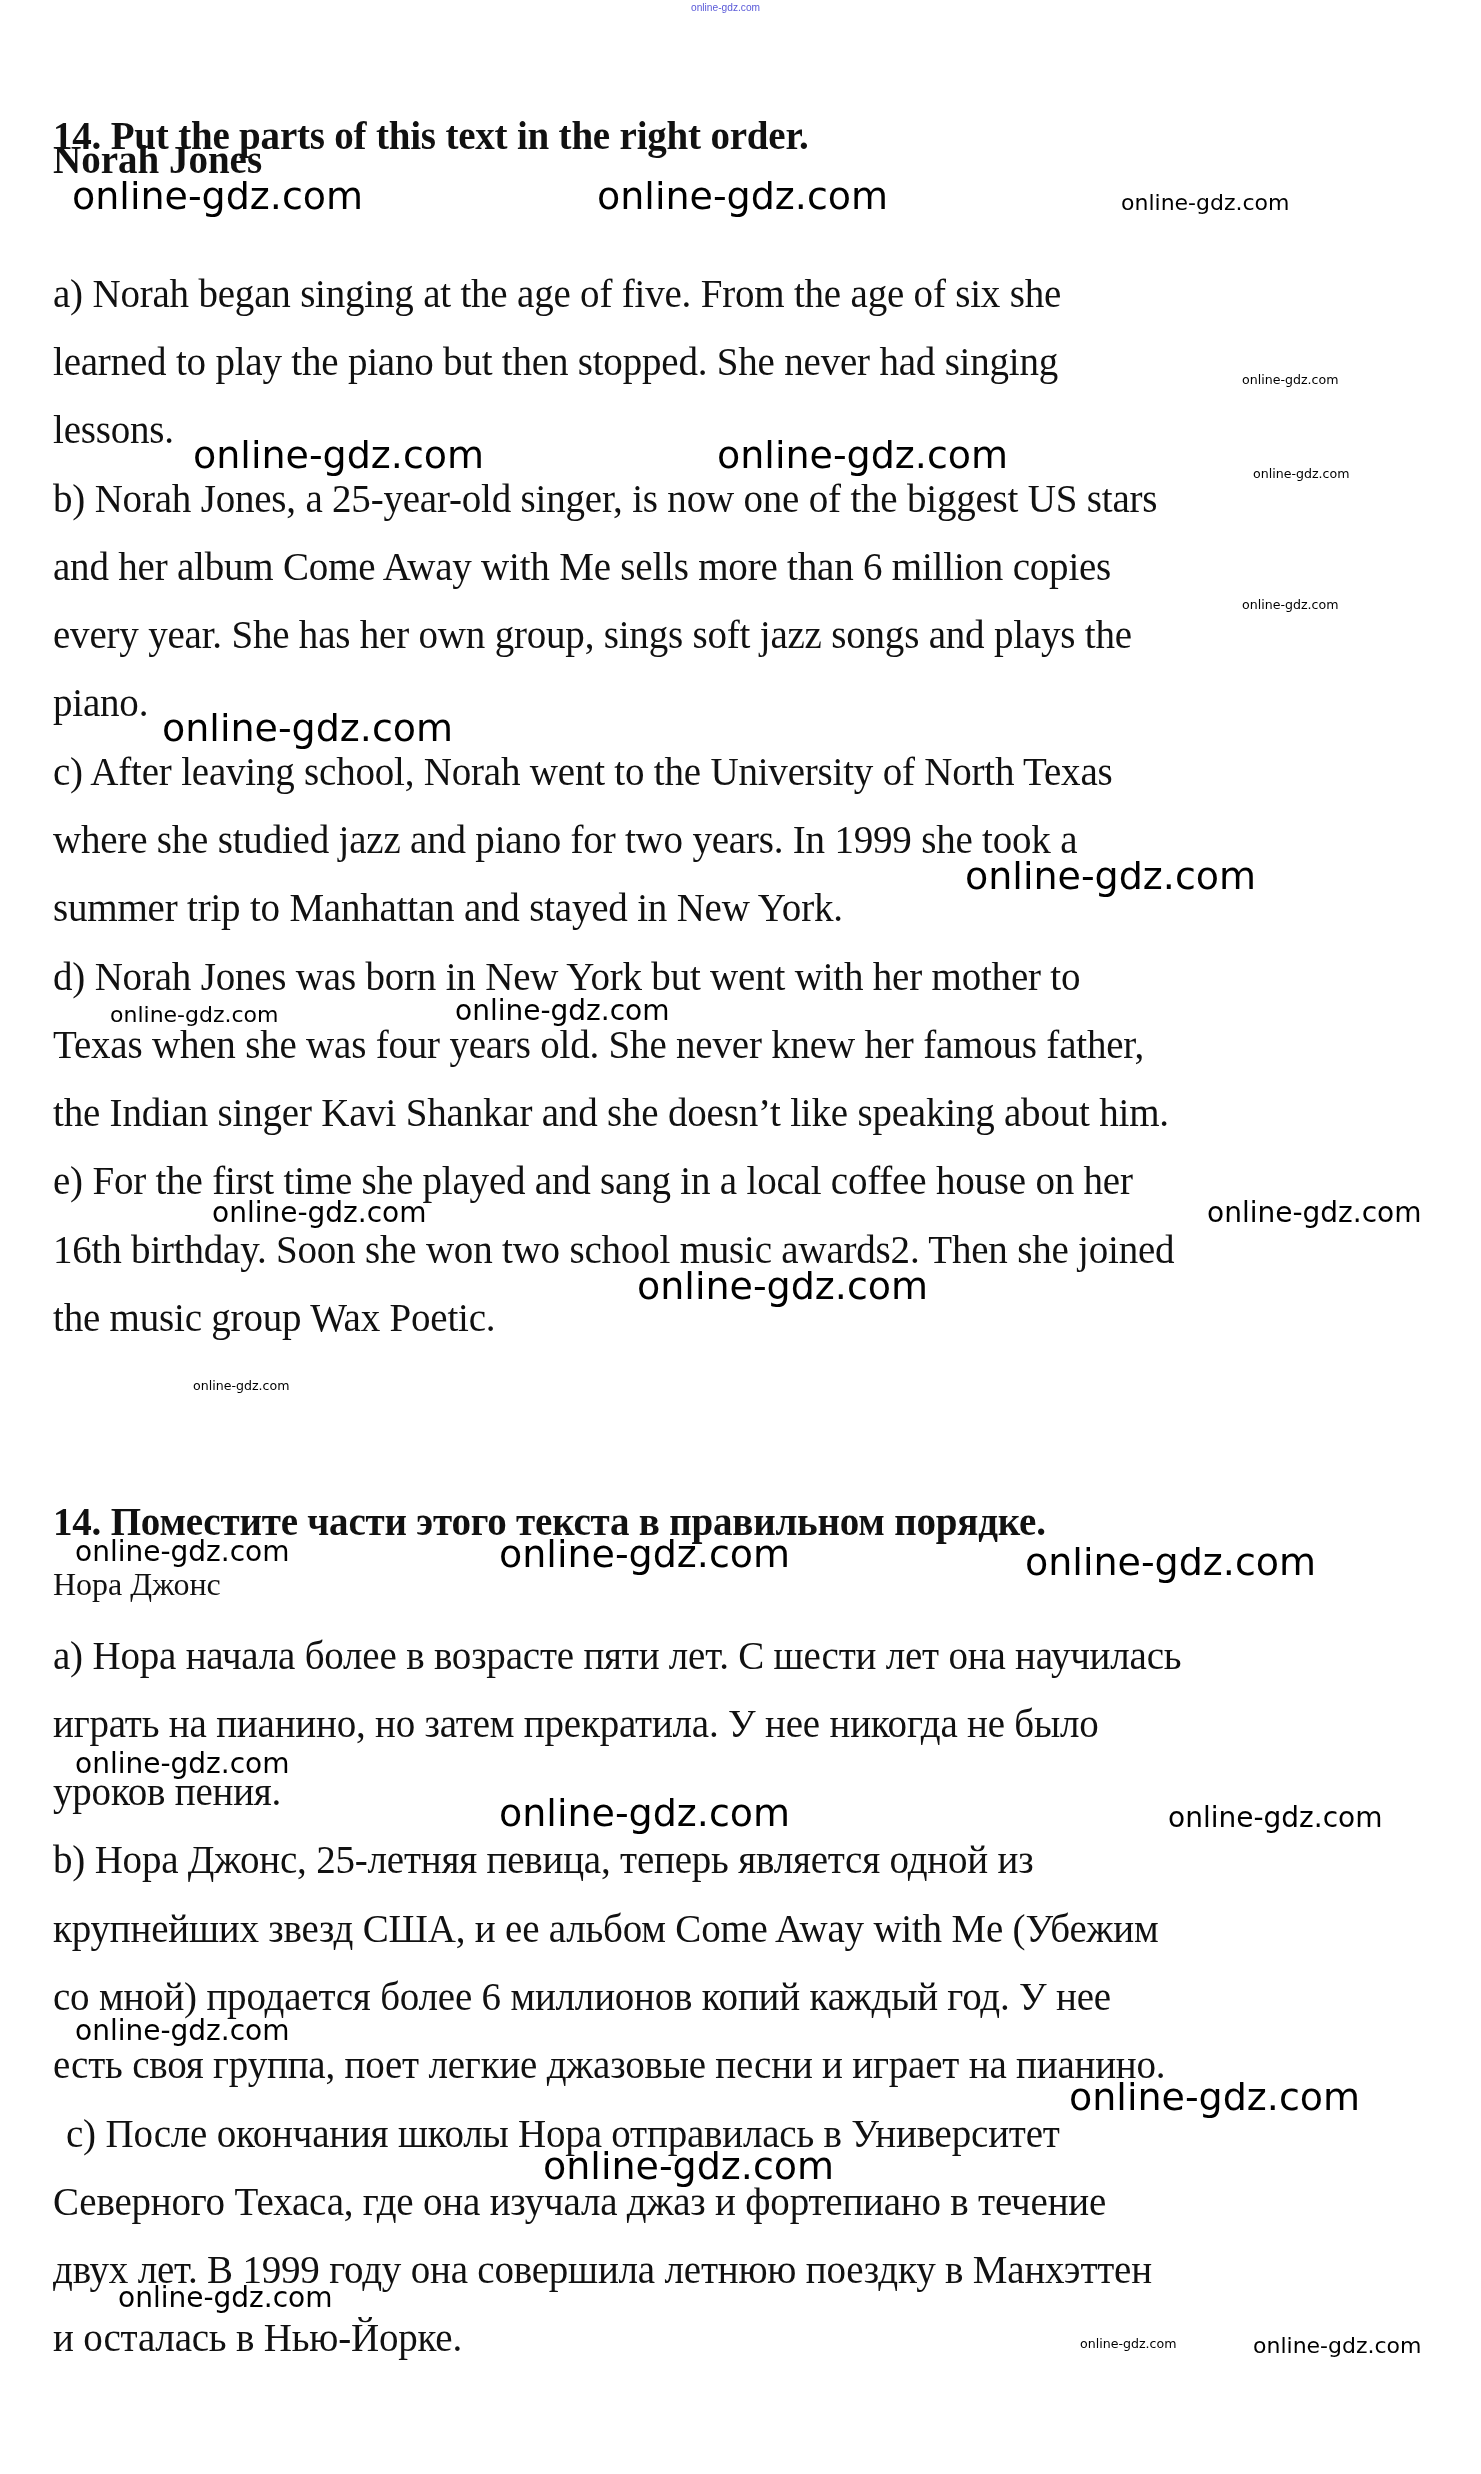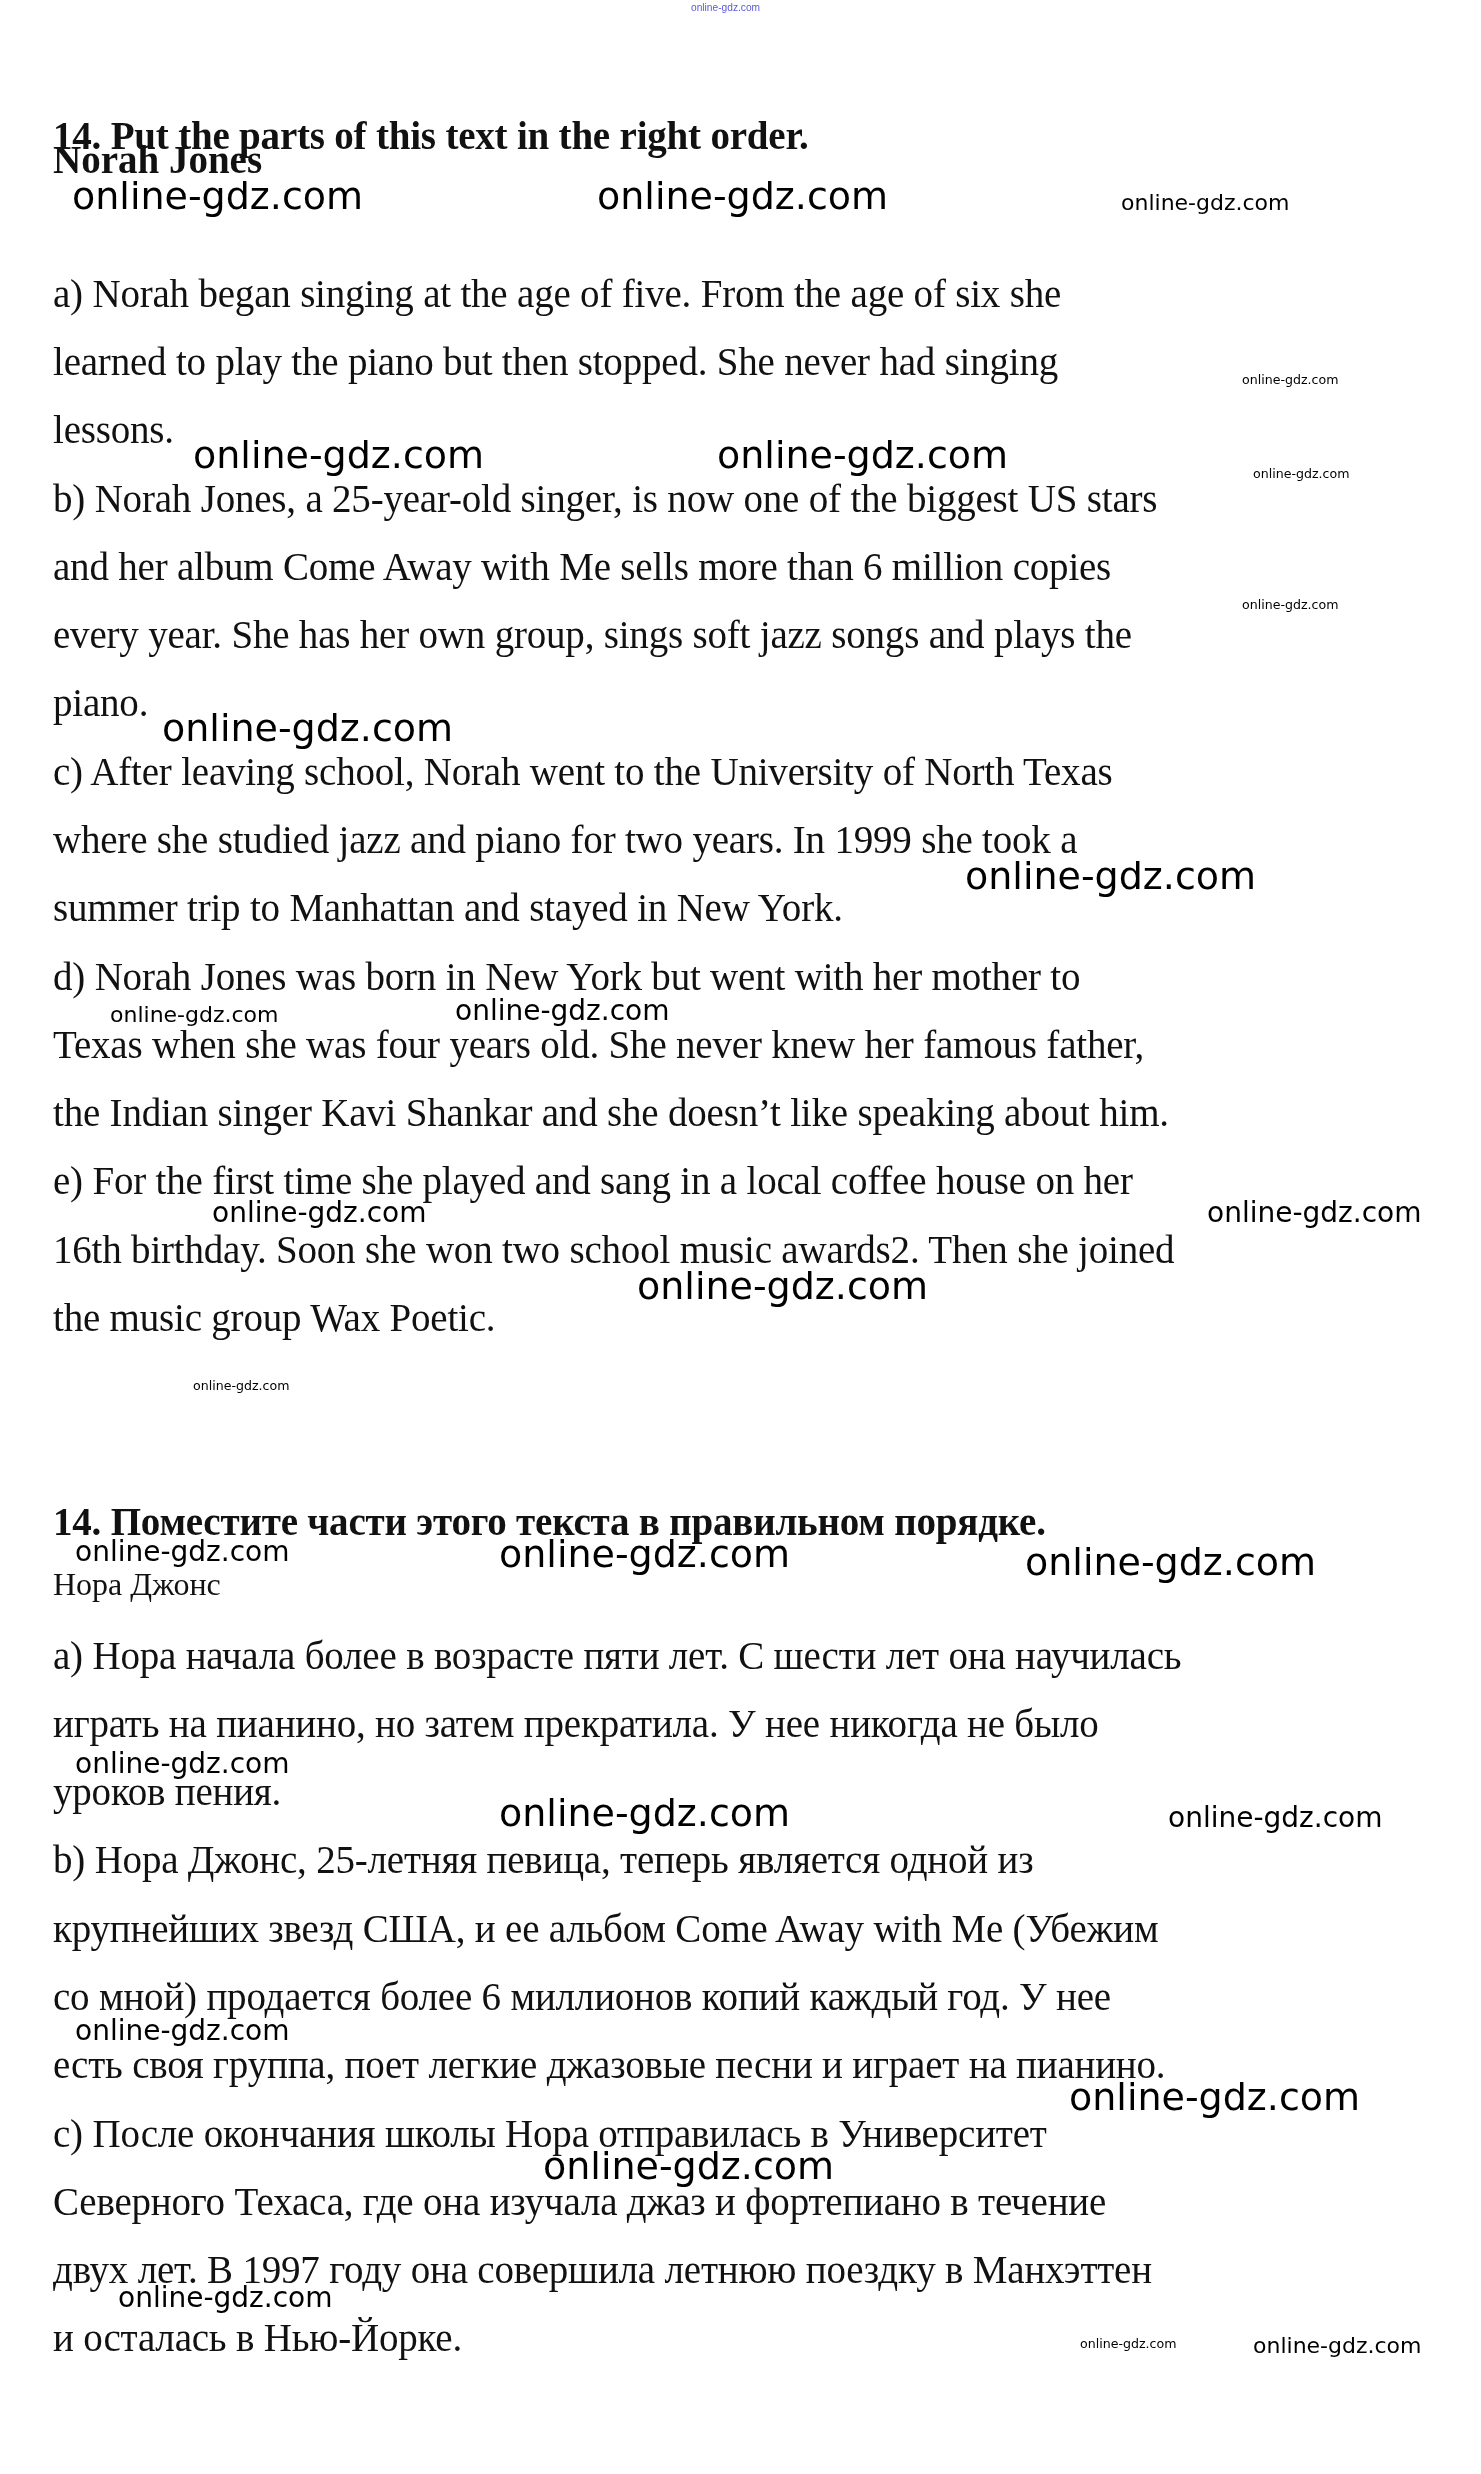--- a/index.html
+++ b/index.html
@@ -52,7 +52,7 @@
 <div class="abs line" style="top:1906px;">крупнейших звезд США, и ее альбом Come Away with Me (Убежим</div>
 <div class="abs line" style="top:1974px;text-align:right;">со мной) продается более 6 миллионов копий каждый год. У нее</div>
 <div class="abs line" style="top:2042px;">есть своя группа, поет легкие джазовые песни и играет на пианино.</div>
-<div class="abs line" style="top:2111px;">c) После окончания школы Нора отправилась в Университет</div>
+<div class="abs line" style="top:2111px;margin-left:13px;">c) После окончания школы Нора отправилась в Университет</div>
 <div class="abs line" style="top:2179px;">Северного Техаса, где она изучала джаз и фортепиано в течение</div>
 <div class="abs line" style="top:2247px;">двух лет. В 1997 году она совершила летнюю поездку в Манхэттен</div>
 <div class="abs line" style="top:2315px;">и осталась в Нью-Йорке.</div>

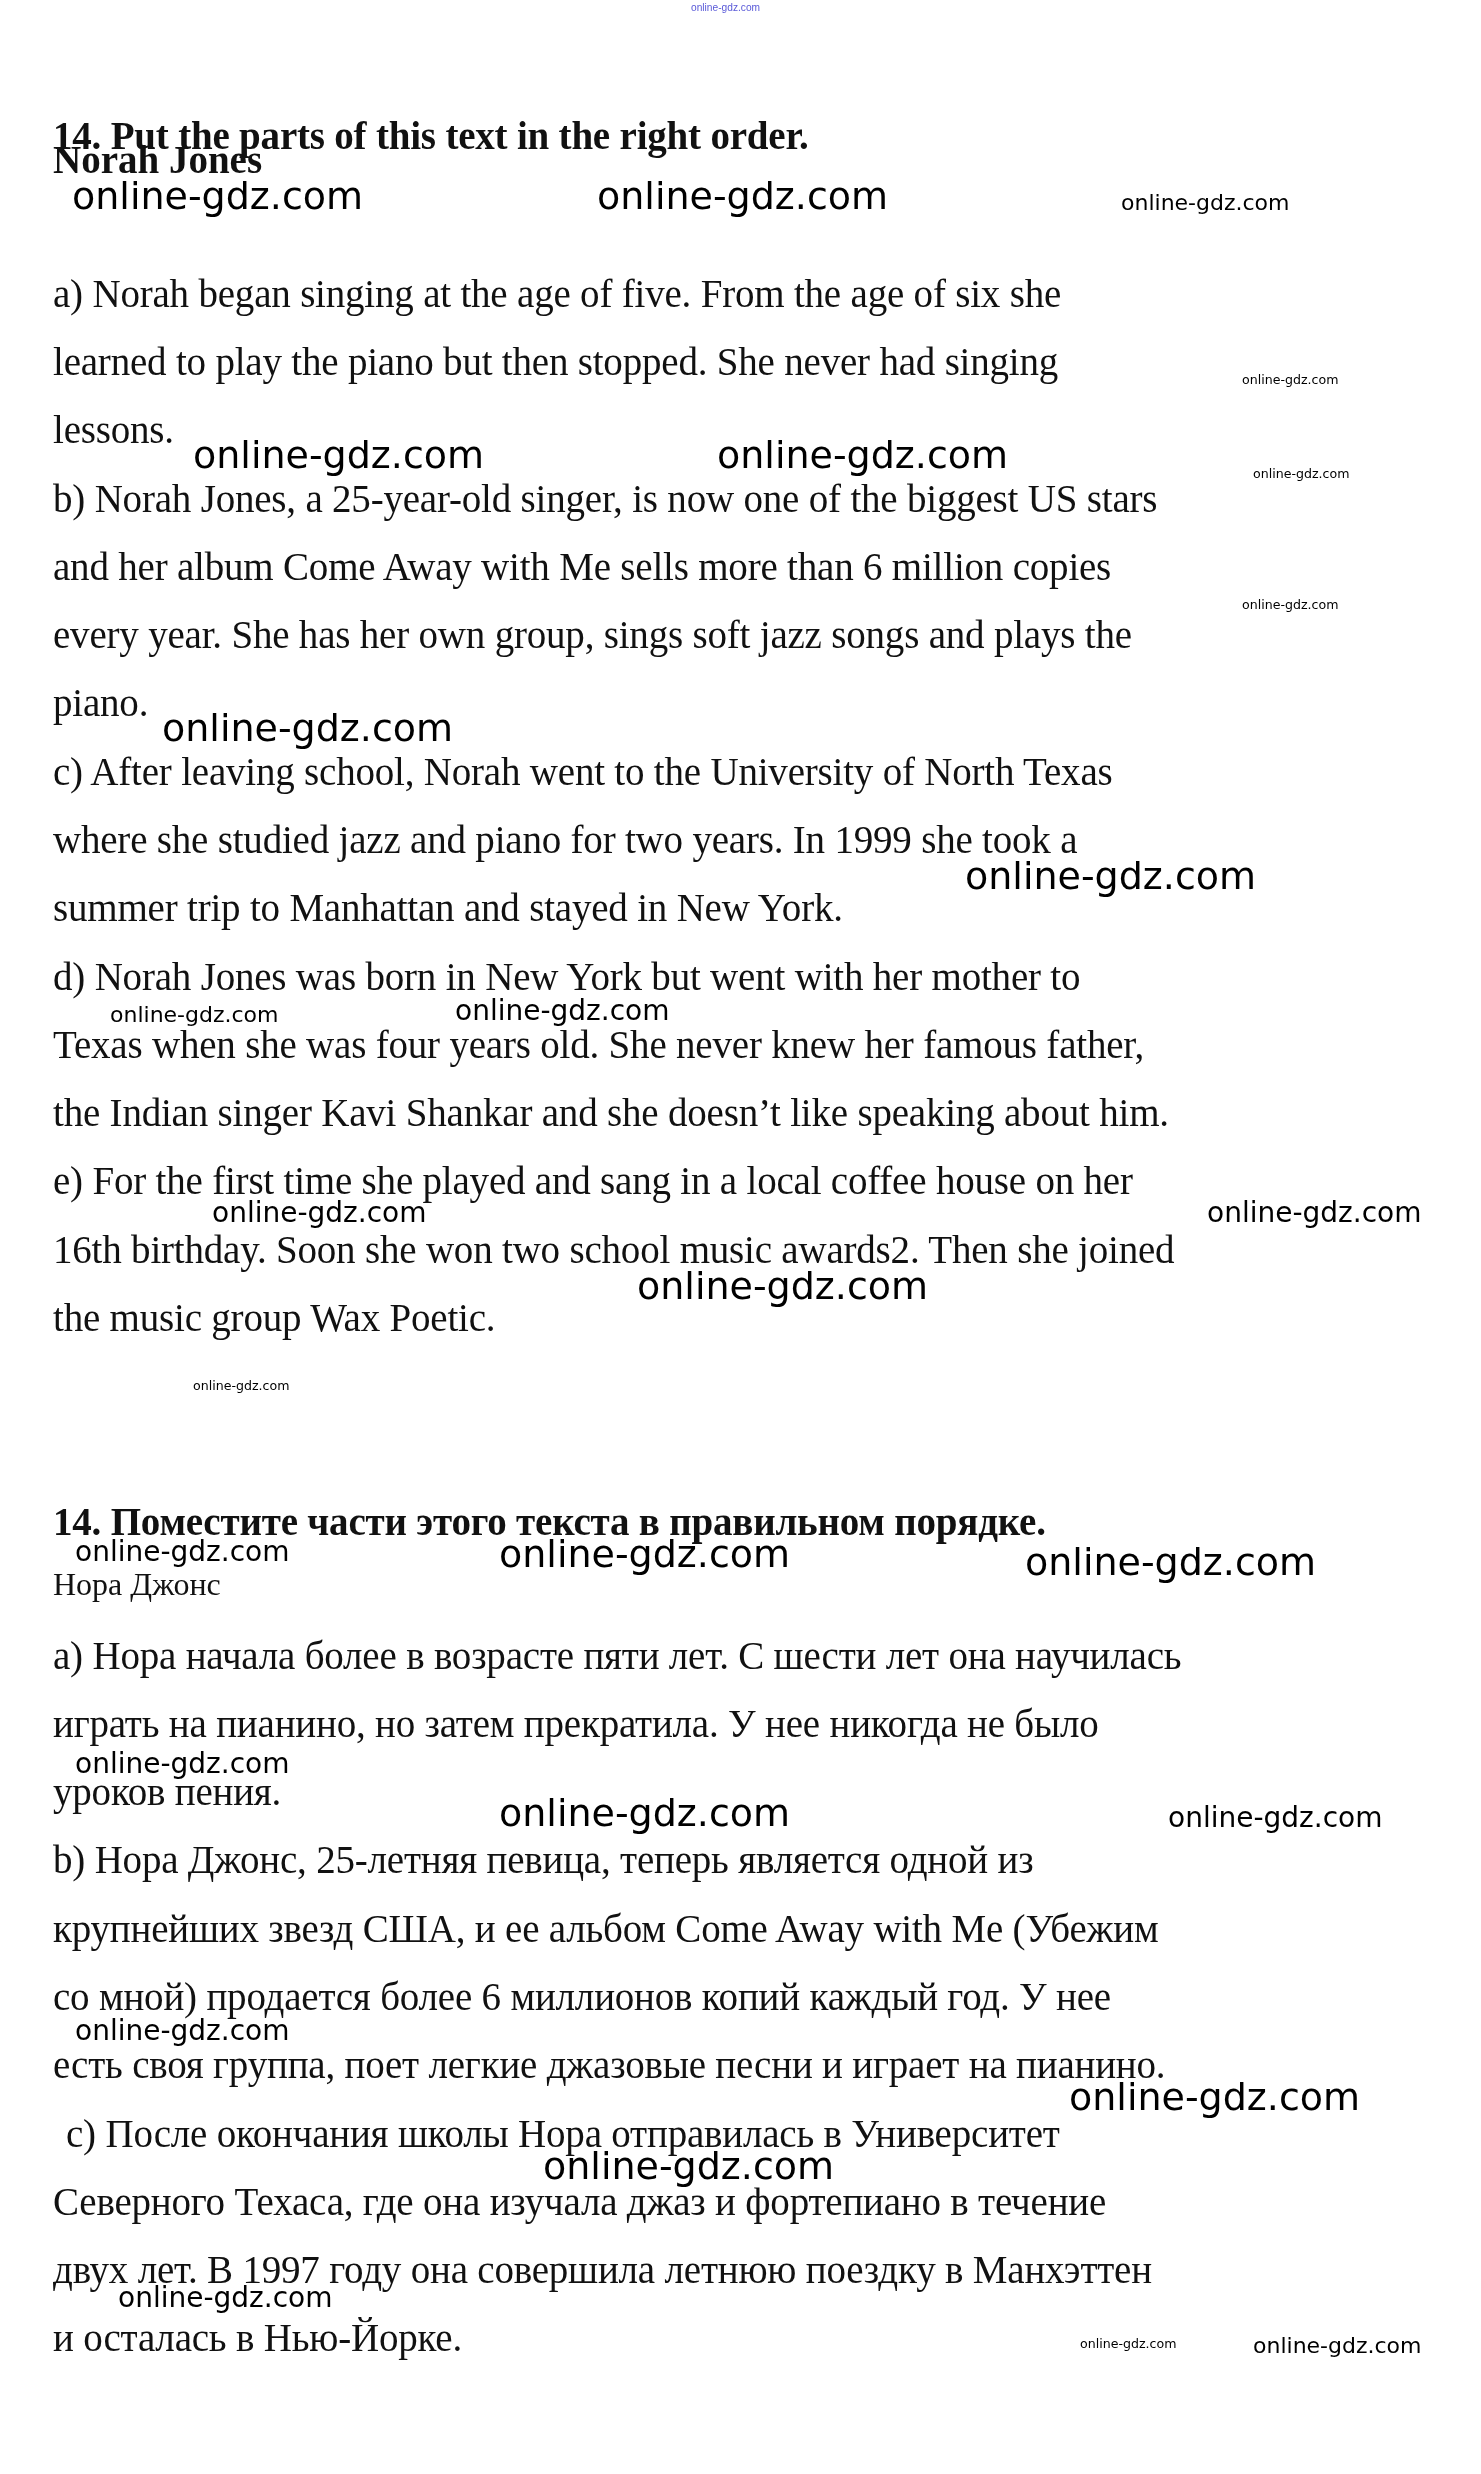--- a/index.html
+++ b/index.html
@@ -54,7 +54,7 @@
 <div class="abs line" style="top:2042px;">есть своя группа, поет легкие джазовые песни и играет на пианино.</div>
 <div class="abs line" style="top:2111px;margin-left:13px;">c) После окончания школы Нора отправилась в Университет</div>
 <div class="abs line" style="top:2179px;">Северного Техаса, где она изучала джаз и фортепиано в течение</div>
-<div class="abs line" style="top:2247px;">двух лет. В 1997 году она совершила летнюю поездку в Манхэттен</div>
+<div class="abs line" style="top:2247px;">двух лет. В 1999 году она совершила летнюю поездку в Манхэттен</div>
 <div class="abs line" style="top:2315px;">и осталась в Нью-Йорке.</div>
 
 <div class="abs wm wm-l" style="left:72px;top:174px;">online-gdz.com</div>

